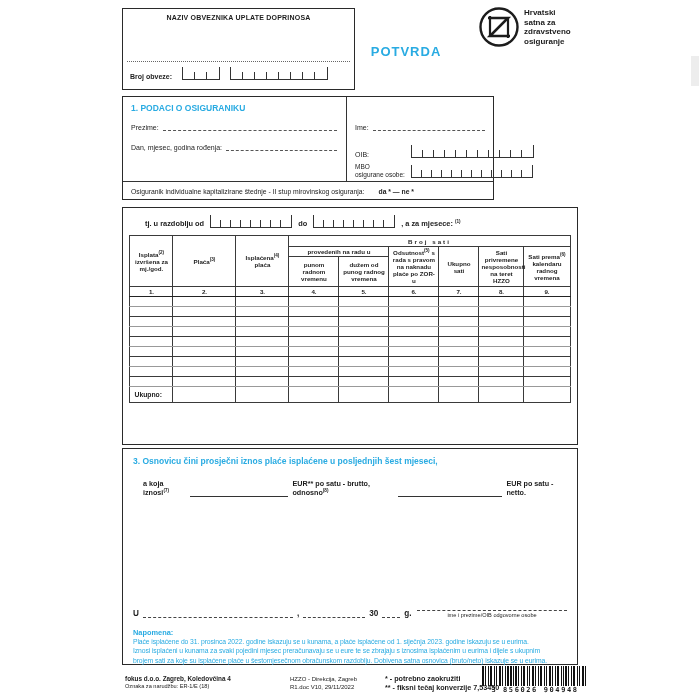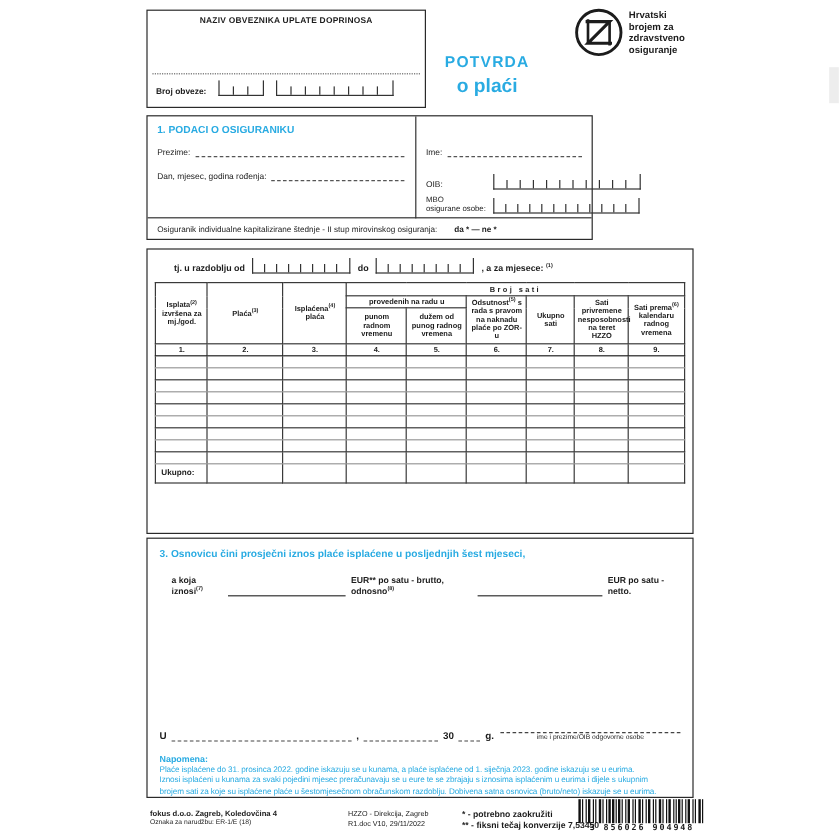--- a/index.html
+++ b/index.html
@@ -116,7 +116,7 @@
   </div>
   <div class="logo-text">
     <div>Hrvatski</div>
-    <div>brojem za</div>
+    <div>satna za</div>
     <div>zdravstveno</div>
     <div>osiguranje</div>
   </div>

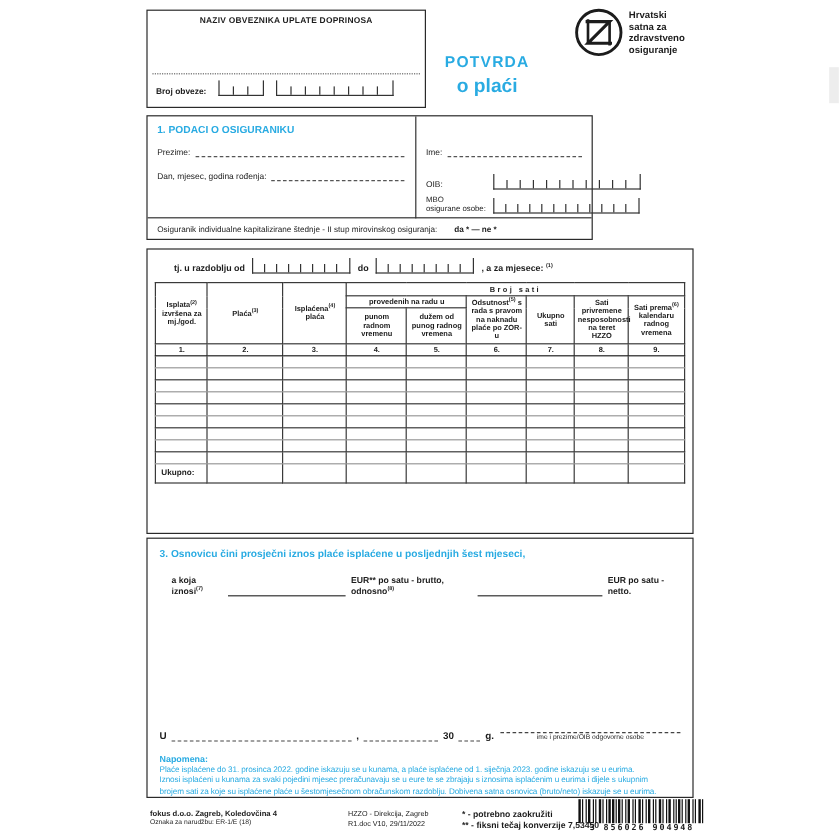--- a/index.html
+++ b/index.html
@@ -123,7 +123,6 @@
 
   <div class="main-title">
     <div class="t1 blue">POTVRDA</div>
-    <div class="t2 blue">o plaći</div>
   </div>
 
   <div class="box" style="left:122px;top:96px;width:372px;height:104px;">

